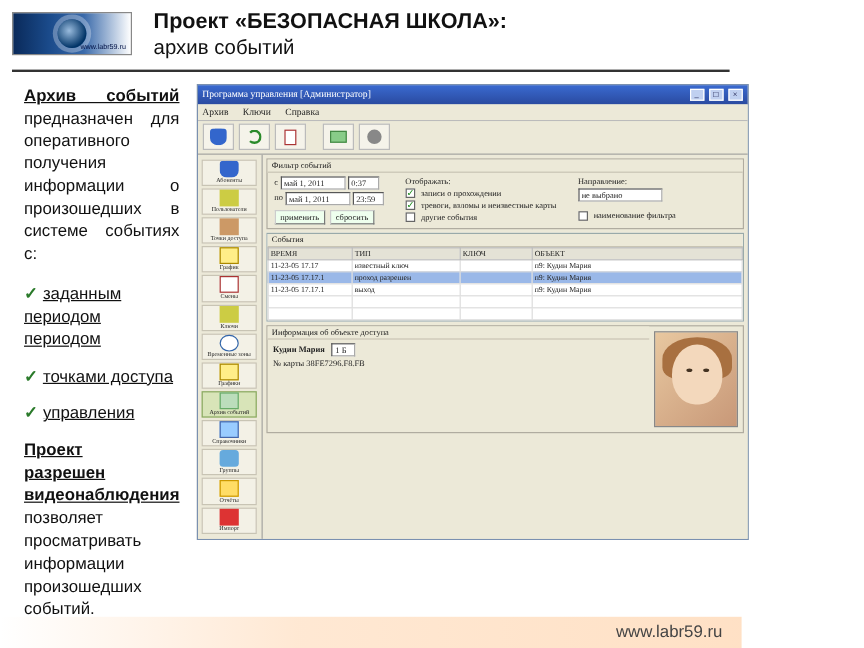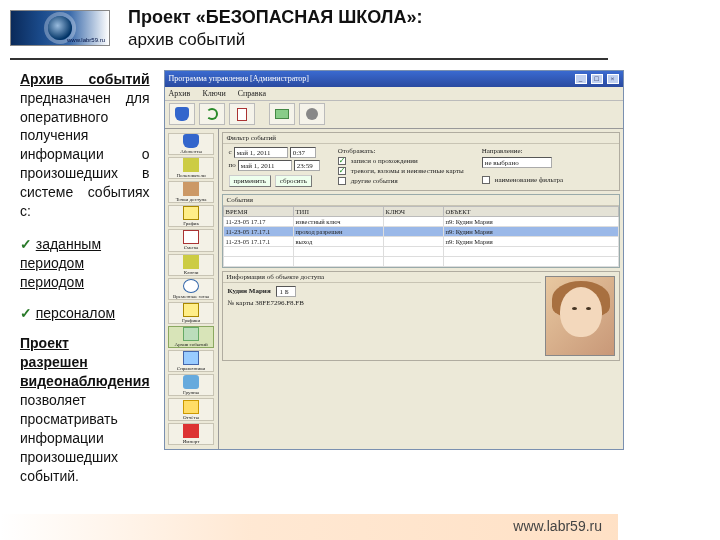--- a/index.html
+++ b/index.html
@@ -98,6 +98,7 @@
       </p>
       <div class="bullets">
         <div><span class="chk">✓</span><span class="u">заданным периодом периодом</span></div>
+        <div><span class="chk">✓</span><span class="u">точками доступа</span></div>
         <div><span class="chk">✓</span><span class="u">персоналом</span></div>
       </div>
       <p>

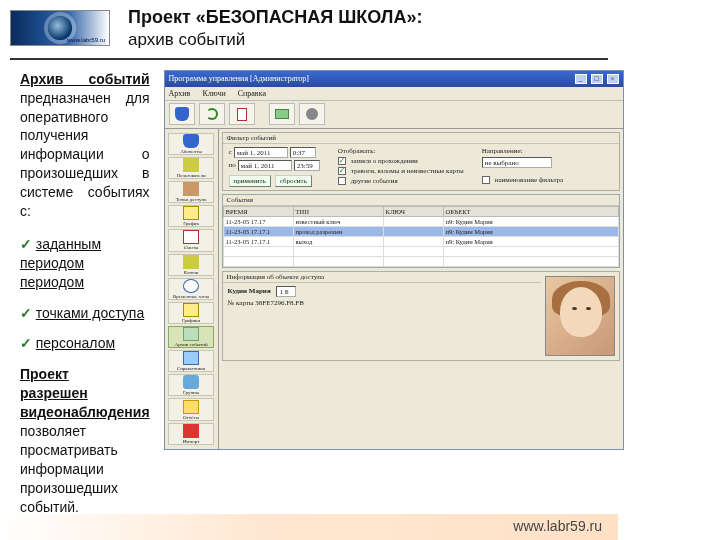--- a/index.html
+++ b/index.html
@@ -99,7 +99,7 @@
       <div class="bullets">
         <div><span class="chk">✓</span><span class="u">заданным периодом периодом</span></div>
         <div><span class="chk">✓</span><span class="u">точками доступа</span></div>
-        <div><span class="chk">✓</span><span class="u">персоналом</span></div>
+        <div><span class="chk">✓</span><span class="u">управления</span></div>
       </div>
       <p>
         <span class="u"><b>Проект</b></span><br>

